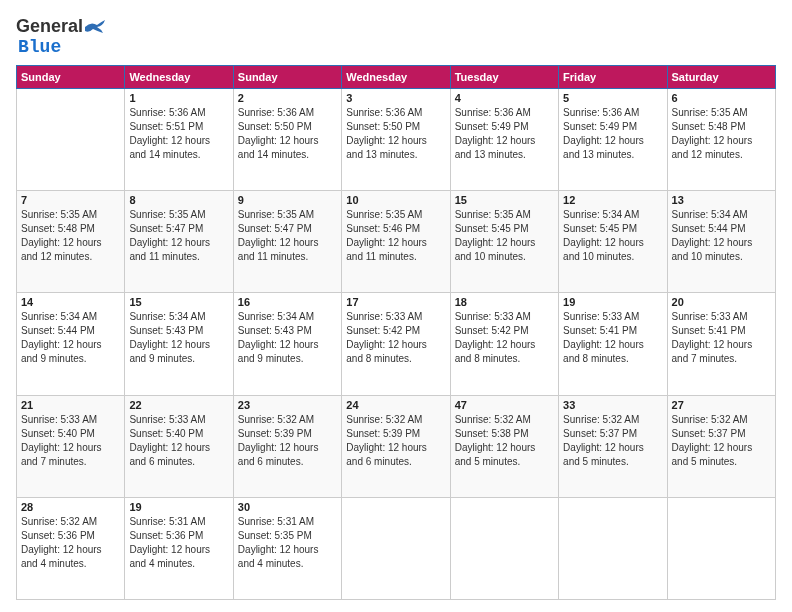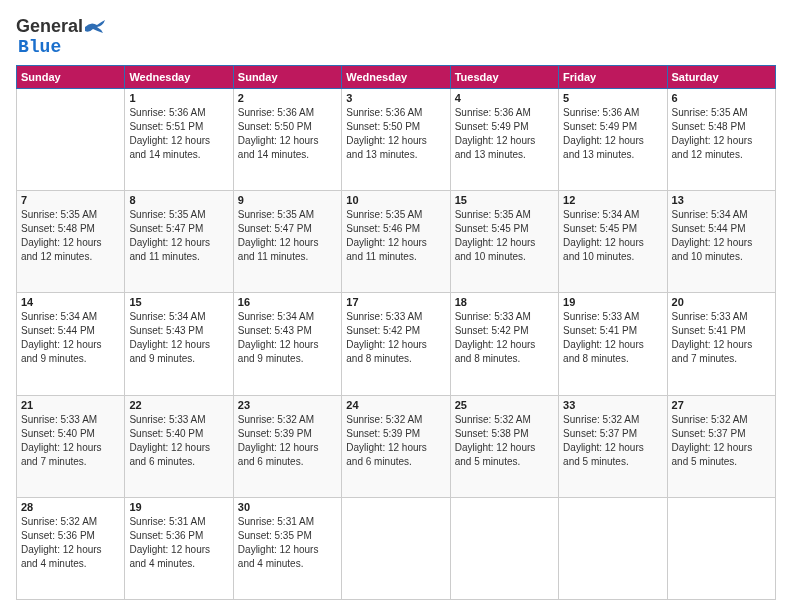--- a/index.html
+++ b/index.html
@@ -222,7 +222,7 @@
             <div class="day-info">Sunrise: 5:32 AM<br>Sunset: 5:39 PM<br>Daylight: 12 hours<br>and 6 minutes.</div>
           </td>
           <td>
-            <div class="day-number">25</div>
+            <div class="day-number">47</div>
             <div class="day-info">Sunrise: 5:32 AM<br>Sunset: 5:38 PM<br>Daylight: 12 hours<br>and 5 minutes.</div>
           </td>
           <td>

